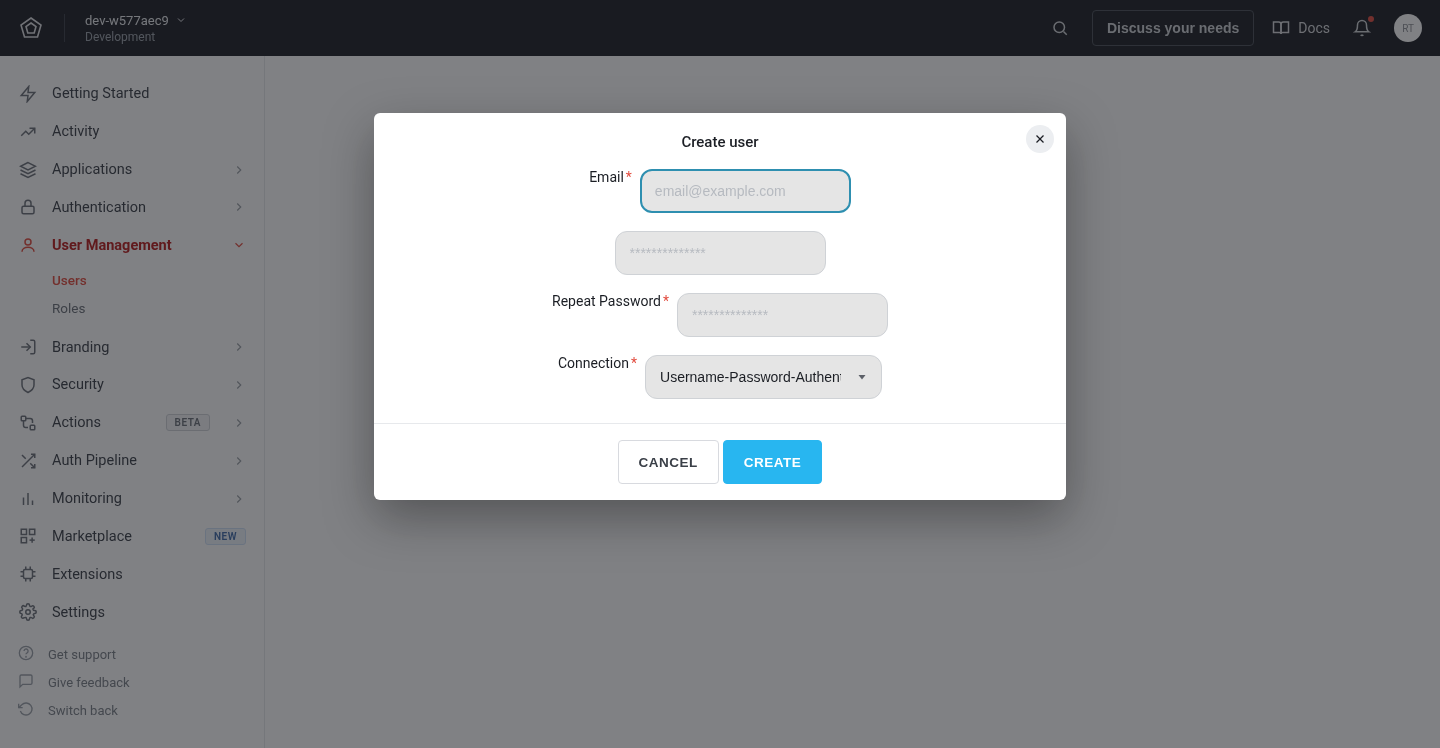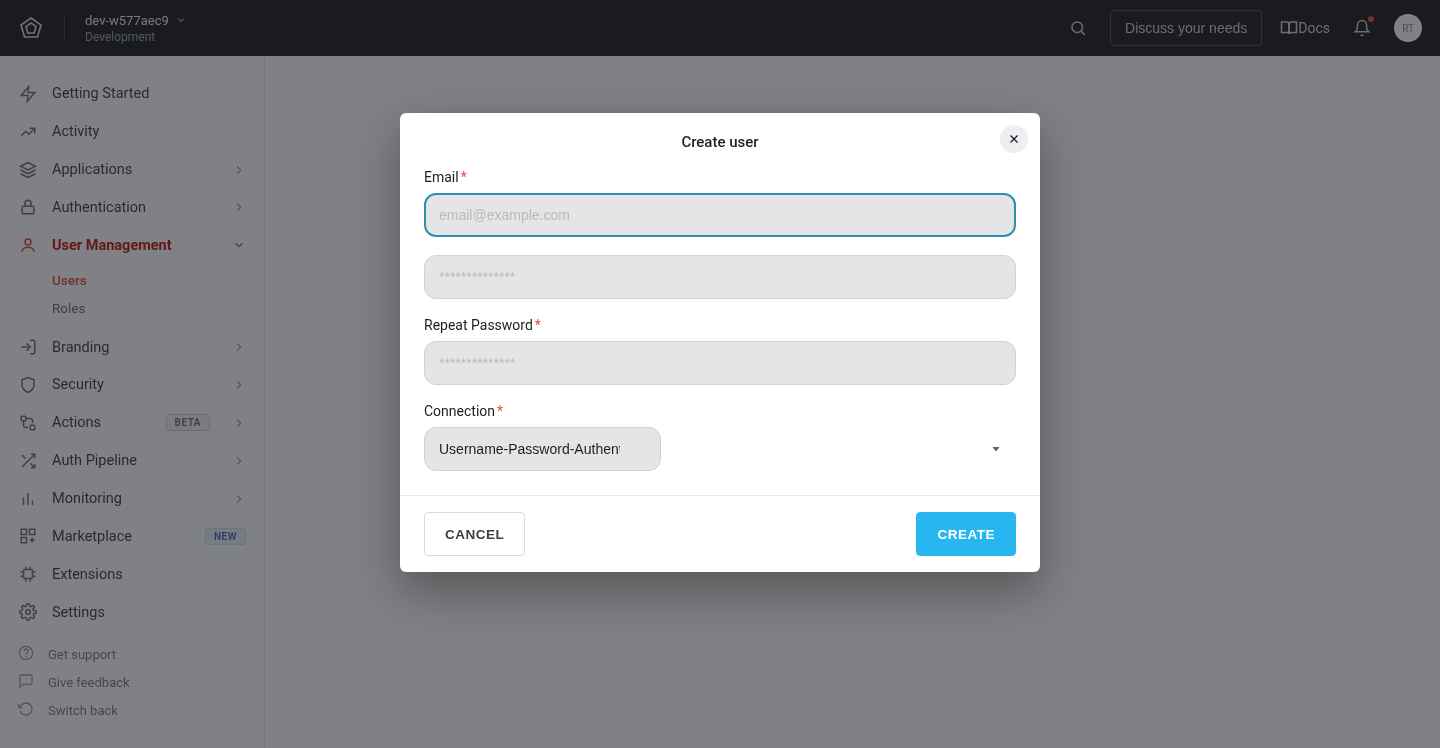--- a/index.html
+++ b/index.html
@@ -16,7 +16,7 @@
   .tenant-row { display: flex; align-items: center; gap: 6px; font-size: 13px; color: #e7e9ec; }
   .tenant-sub { font-size: 12px; color: #9aa0a8; }
   .spacer { flex: 1; }
-  .top-btn { height: 36px; padding: 0 14px; border: 1px solid #4a4f58; border-radius: 4px; background: transparent; color: #cdd0d4; font-size: 14px; cursor: pointer; }
+  .top-btn { height: 36px; padding: 0 14px; border: 1px solid #4a4f58; border-radius: 4px; background: transparent; color: #cdd0d4; font-size: 14px; cursor: pointer; font-weight: bold; }
   .top-icon { width: 28px; height: 28px; display: flex; align-items: center; justify-content: center; color: #cfd2d6; cursor: pointer; position: relative; }
   .top-icons { display: flex; align-items: center; gap: 18px; }
   .docs-link { display: flex; align-items: center; color: #d4d6da; font-size: 14px; cursor: pointer; }

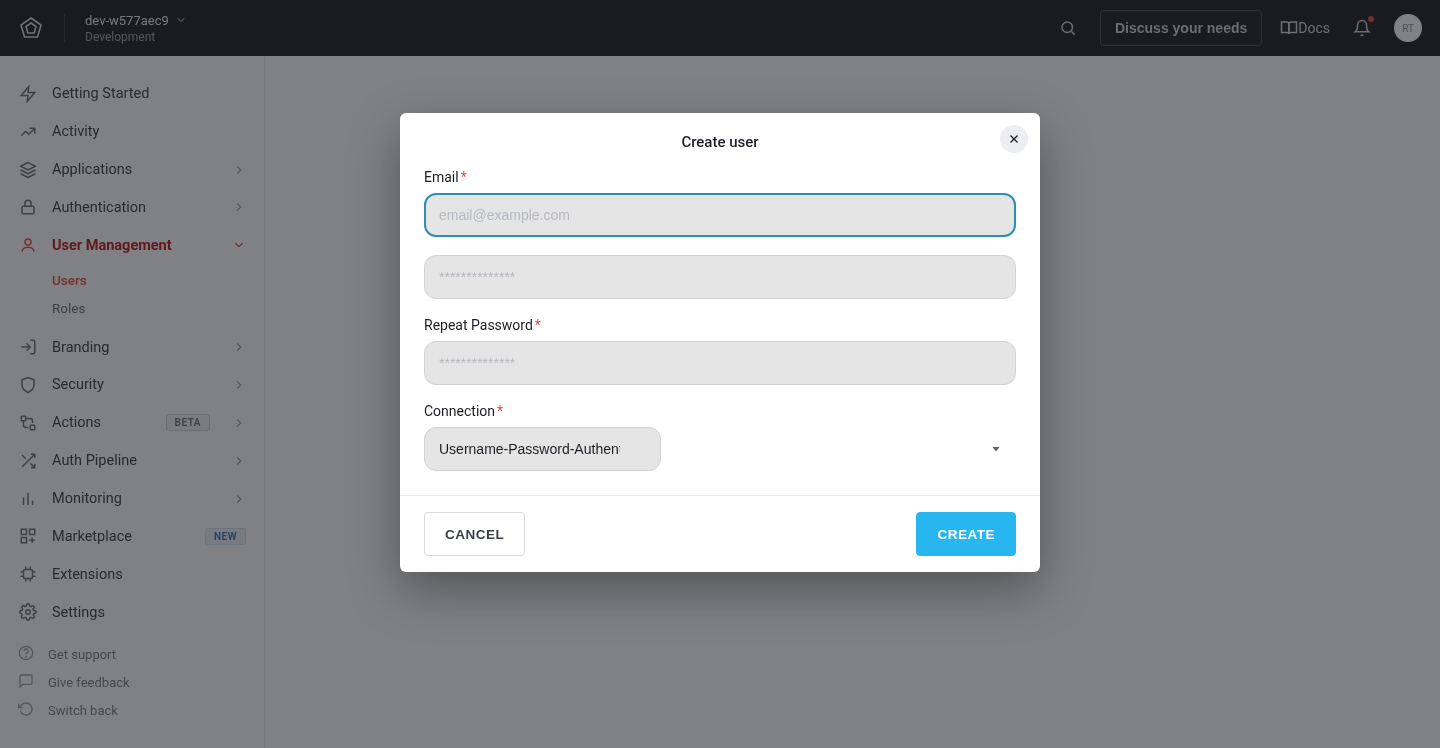--- a/index.html
+++ b/index.html
@@ -19,7 +19,7 @@
   .top-btn { height: 36px; padding: 0 14px; border: 1px solid #4a4f58; border-radius: 4px; background: transparent; color: #cdd0d4; font-size: 14px; cursor: pointer; font-weight: bold; }
   .top-icon { width: 28px; height: 28px; display: flex; align-items: center; justify-content: center; color: #cfd2d6; cursor: pointer; position: relative; }
   .top-icons { display: flex; align-items: center; gap: 18px; }
-  .docs-link { display: flex; align-items: center; color: #d4d6da; font-size: 14px; cursor: pointer; }
+  .docs-link { display: flex; align-items: center; gap: 8px; color: #d4d6da; font-size: 14px; cursor: pointer; }
   .bell-dot { position: absolute; top: 2px; right: 2px; width: 6px; height: 6px; background: #e24c3f; border-radius: 50%; }
   .avatar { width: 28px; height: 28px; border-radius: 50%; background: #ffffff; display: flex; align-items: center; justify-content: center; font-size: 10px; color: #8e9197; }
 

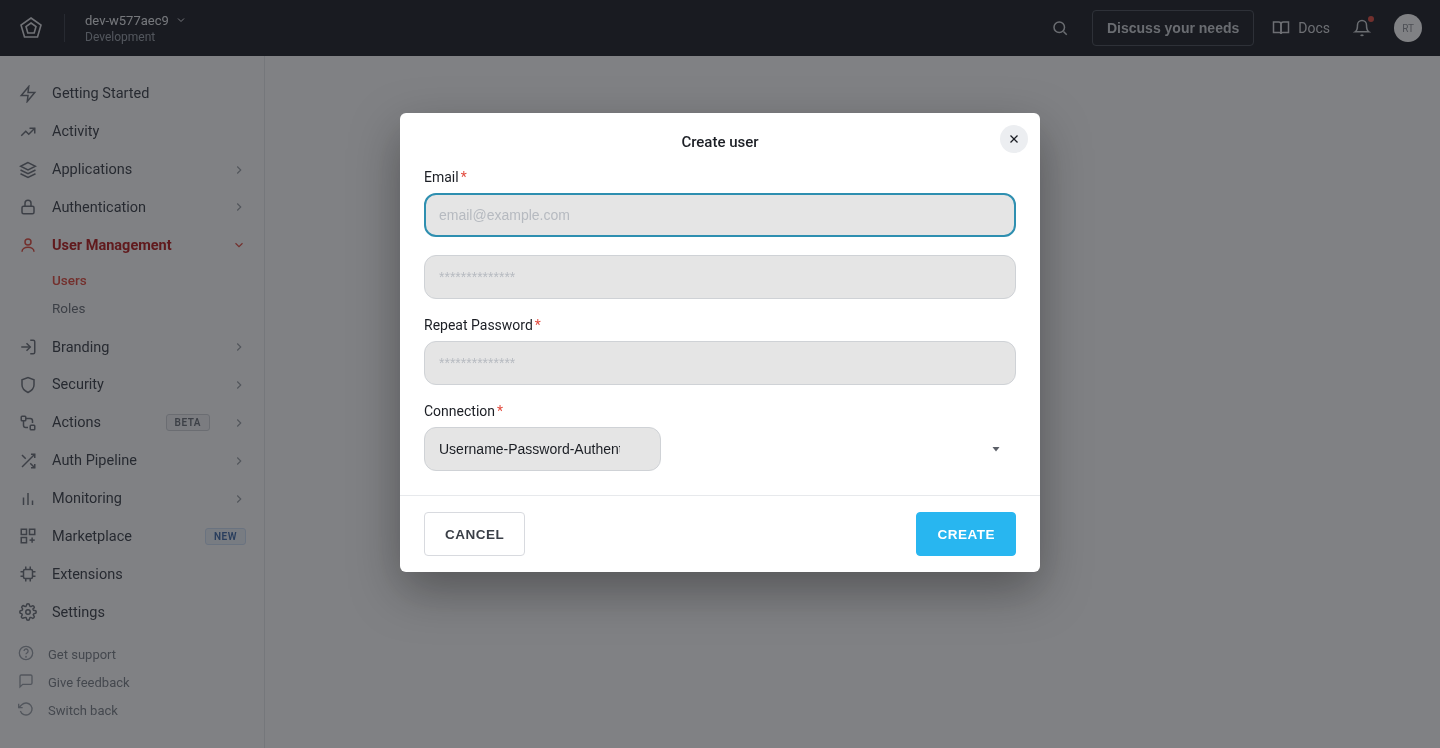--- a/index.html
+++ b/index.html
@@ -53,7 +53,7 @@
   .scrim { position: fixed; inset: 0; background: rgba(24,26,31,0.55); }
   .modal {
     position: fixed; left: 50%; top: 113px; transform: translateX(-50%);
-    width: 640px; background: #fff; border-radius: 6px; box-shadow: 0 18px 50px rgba(0,0,0,0.35);
+    width: 692px; background: #fff; border-radius: 6px; box-shadow: 0 18px 50px rgba(0,0,0,0.35);
     display: flex; flex-direction: column;
   }
   .modal-header { position: relative; padding: 20px 24px 6px 24px; text-align: center; }

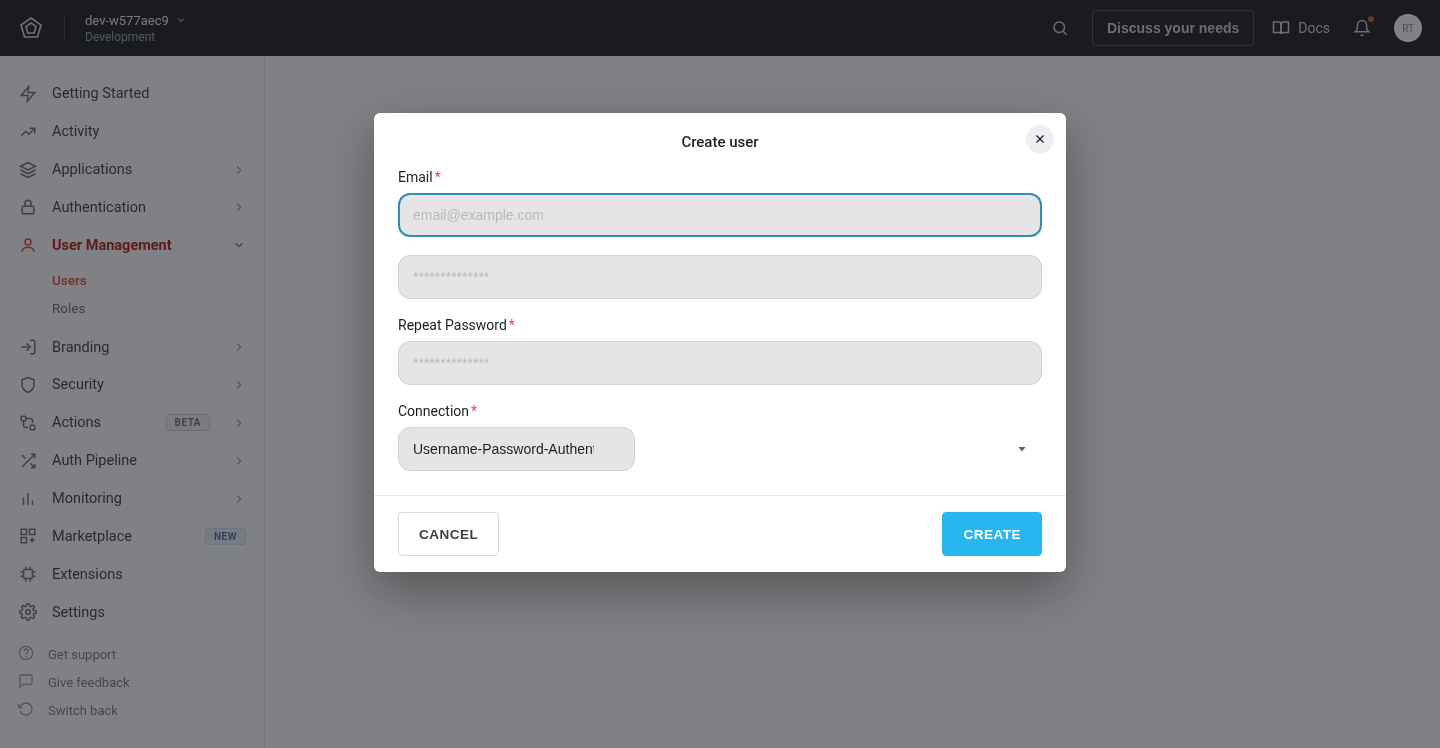--- a/index.html
+++ b/index.html
@@ -61,7 +61,7 @@
   .close-btn { position: absolute; top: 12px; right: 12px; width: 28px; height: 28px; border-radius: 50%; background: #eceef1; display: flex; align-items: center; justify-content: center; cursor: pointer; border: none; }
   .close-btn svg { width: 12px; height: 12px; }
   .modal-body { padding: 12px 24px 24px 24px; display: flex; flex-direction: column; gap: 18px; }
-  .field { display: flex; flex-direction: column; gap: 8px; justify-content: center; }
+  .field { display: flex; flex-direction: row; gap: 8px; justify-content: center; }
   .label { font-size: 14px; color: #1b1e24; }
   .req { color: #e24c3f; margin-left: 2px; }
   .input {

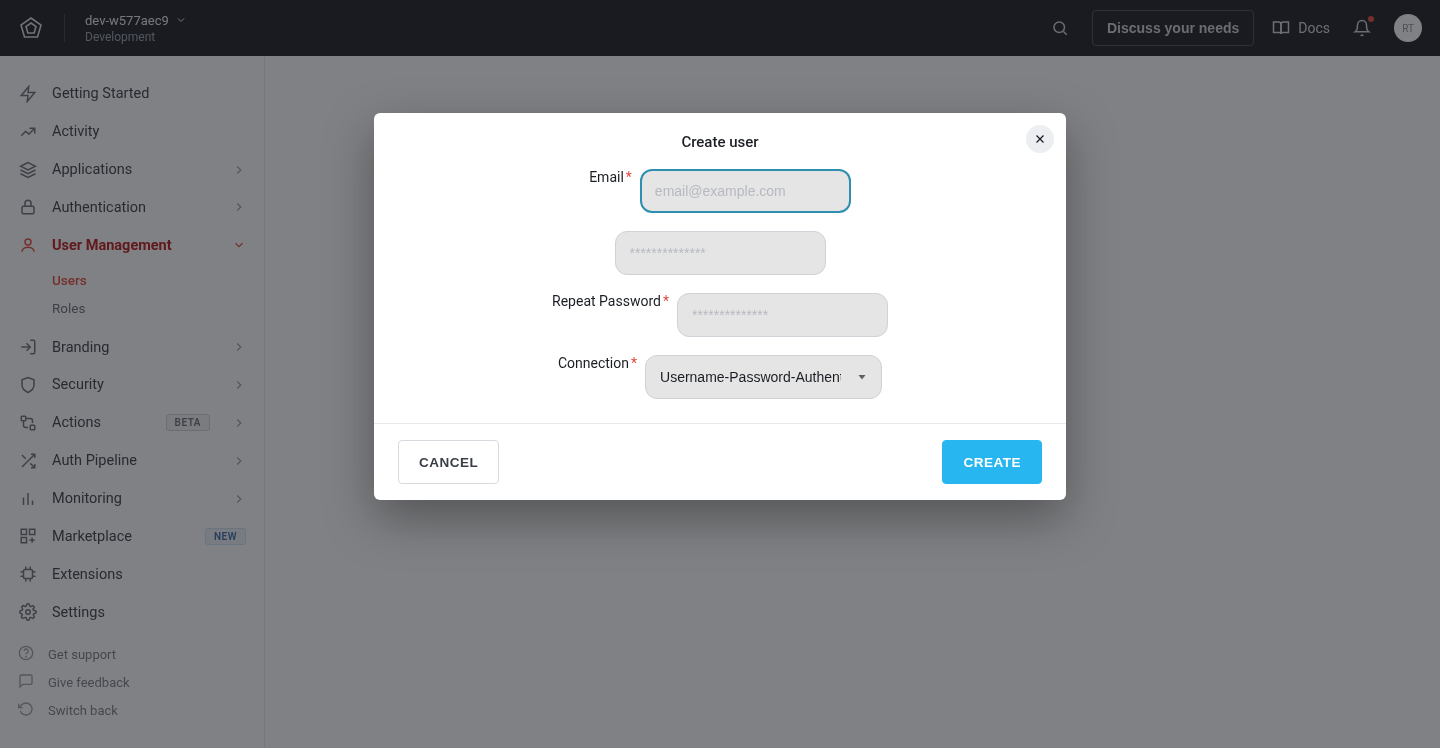--- a/index.html
+++ b/index.html
@@ -73,7 +73,7 @@
   .select .input { padding-right: 40px; appearance: none; }
   .select .caret { position: absolute; right: 14px; top: 50%; transform: translateY(-50%); color: #5c6068; pointer-events: none; }
   .modal-footer {
-    border-top: 1px solid #e7e9ec; padding: 16px 24px; display: flex; justify-content: space-between; gap: 4px;
+    border-top: 1px solid #e7e9ec; padding: 16px 24px; display: flex; justify-content: center; gap: 4px;
   }
   .btn { height: 44px; padding: 0 20px; border-radius: 4px; font-size: 13.5px; letter-spacing: .5px; font-weight: 600; cursor: pointer; }
   .btn-secondary { background: #fff; border: 1px solid #d8dadf; color: #3a3f47; }

